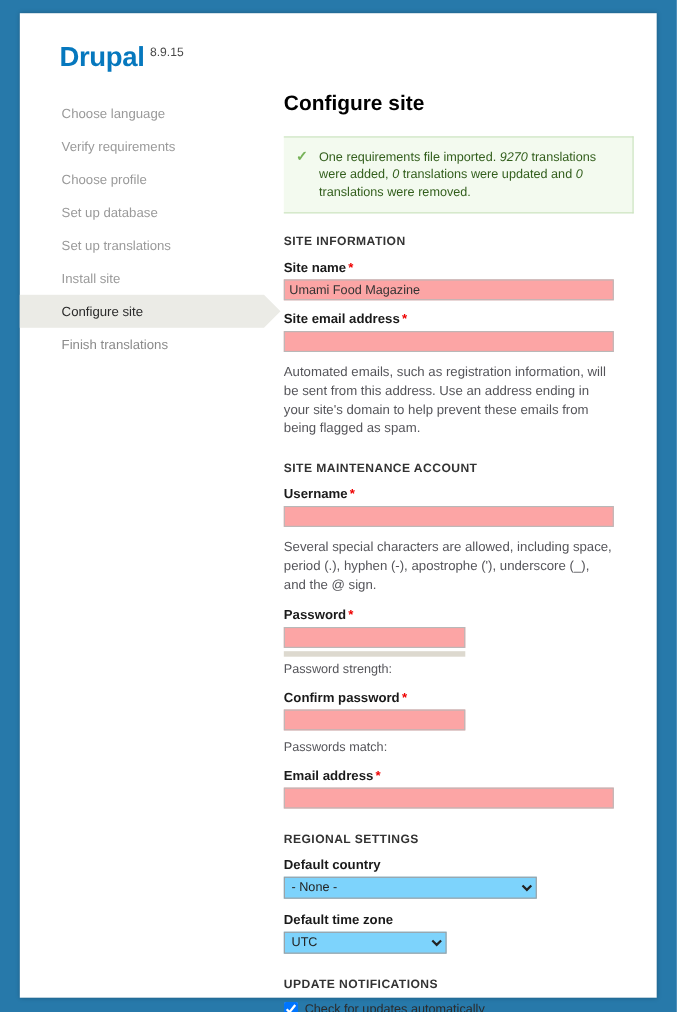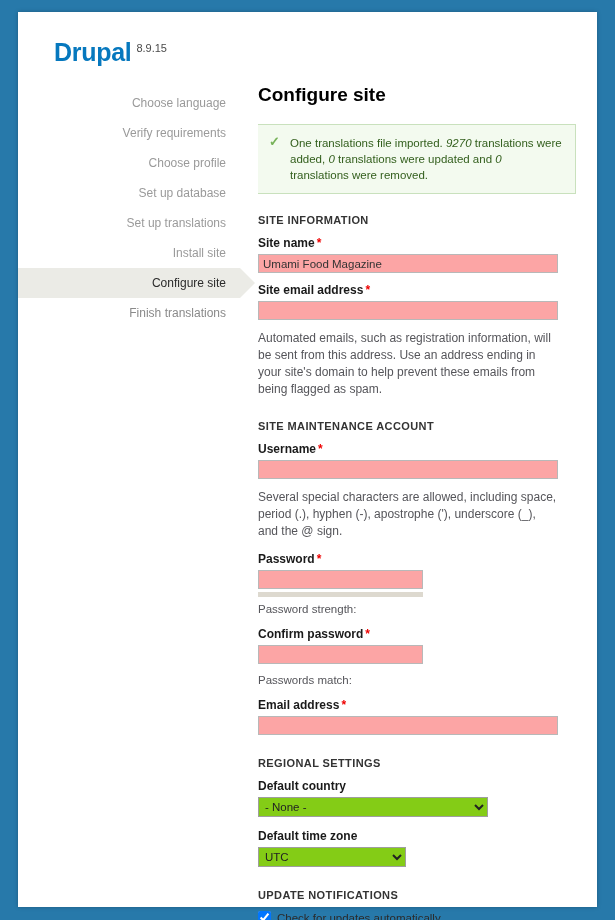--- a/index.html
+++ b/index.html
@@ -53,7 +53,6 @@
     list-style: none;
     margin: 0;
     padding: 0;
-    text-align: right;
   }
   .tasks li {
     position: relative;

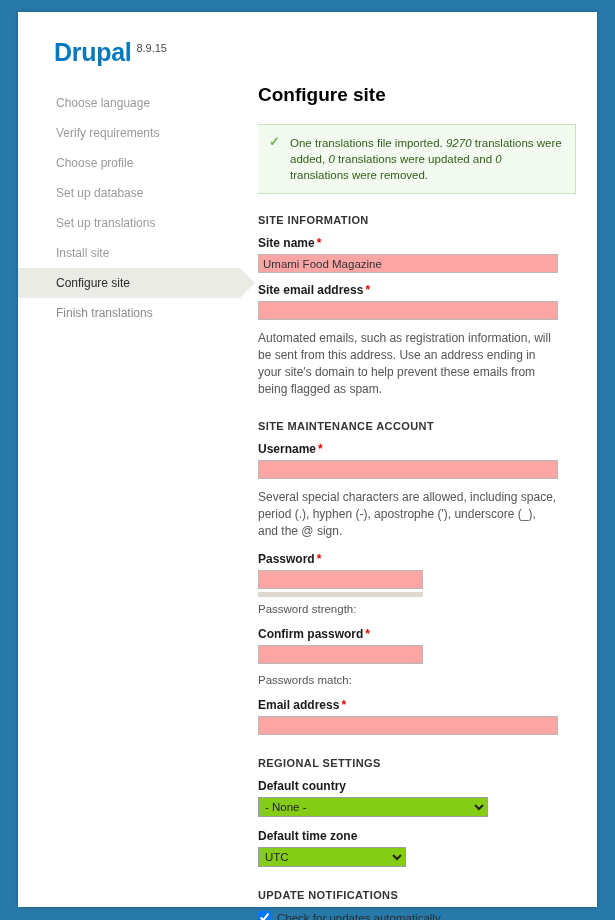--- a/index.html
+++ b/index.html
@@ -213,7 +213,7 @@
 
       <div class="msg-status">
         <span class="check">✓</span>
-        <span>One translations file imported. </span><em>9270</em><span> translations were added, </span><em>0</em><span> translations were updated and </span><em>0</em><span> translations were removed.</span>
+        <span>One requirements file imported. </span><em>9270</em><span> translations were added, </span><em>0</em><span> translations were updated and </span><em>0</em><span> translations were removed.</span>
       </div>
 
       <h2 class="section first">SITE INFORMATION</h2>

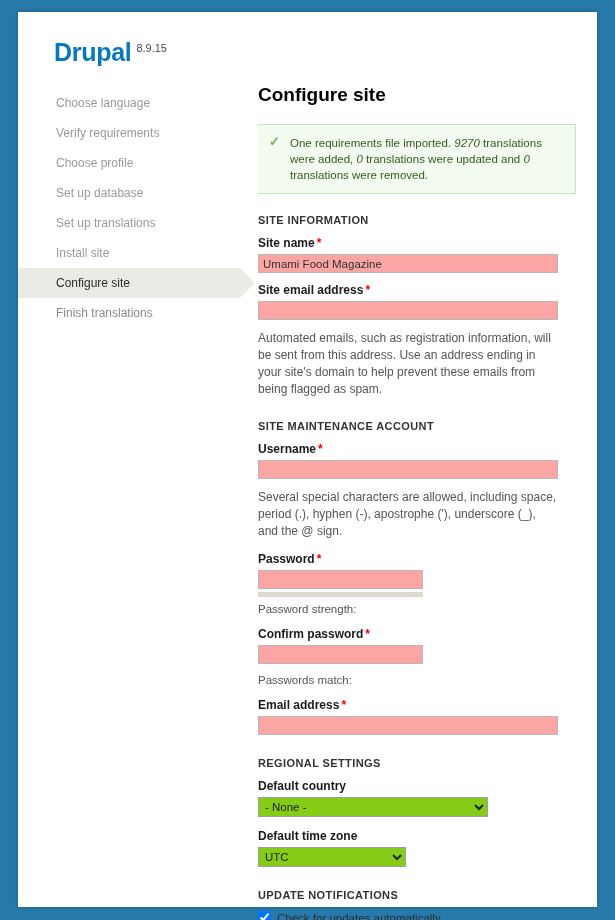--- a/index.html
+++ b/index.html
@@ -168,7 +168,7 @@
     display: block;
     height: 20px;
     border: 1px solid #9e9e9e;
-    background: #84cc16;
+    background: #7dd3fc;
     font-size: 11.5px;
     font-family: "Liberation Sans", sans-serif;
     color: #222;

